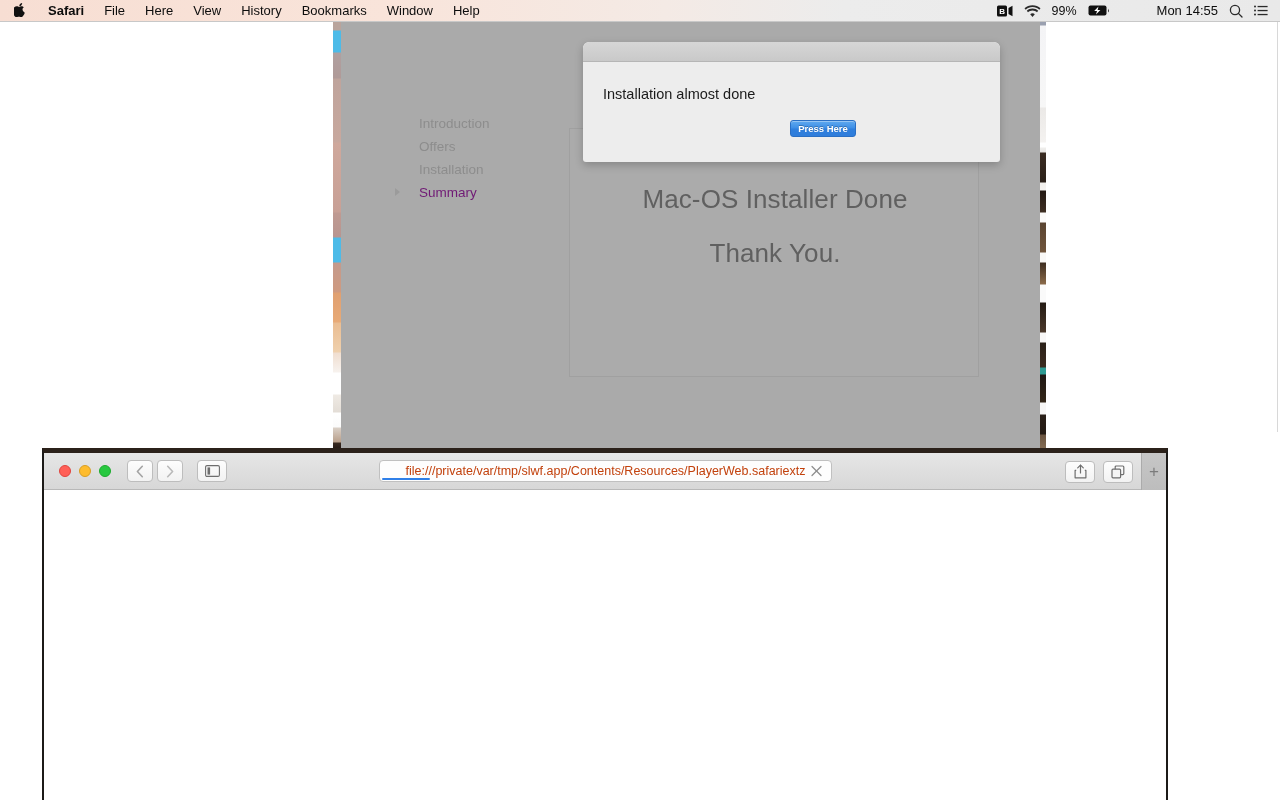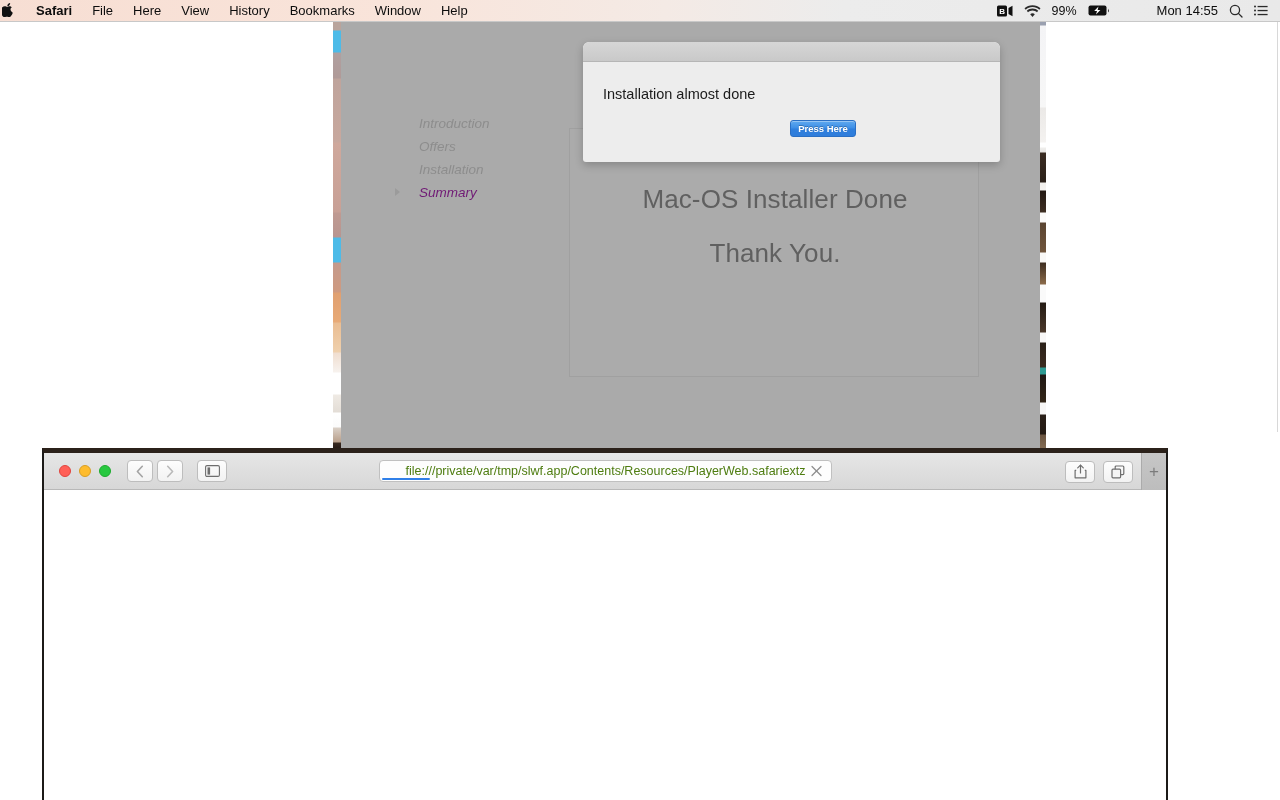--- a/index.html
+++ b/index.html
@@ -77,7 +77,7 @@
     display:flex; align-items:center;
     font-size:13px; color:#0d0d0d;
   }
-  .menubar .left { display:flex; align-items:center; gap:0; }
+  .menubar .left { display:flex; align-items:center; padding-left:12px; gap:0; }
   .menubar .mi { padding:0 10px; line-height:22px; white-space:nowrap; }
   .menubar .mi.apple { padding:0 12px 0 2px; font-size:15px; line-height:0; position:relative; top:-1px; }
   .menubar .mi.bold { font-weight:bold; }

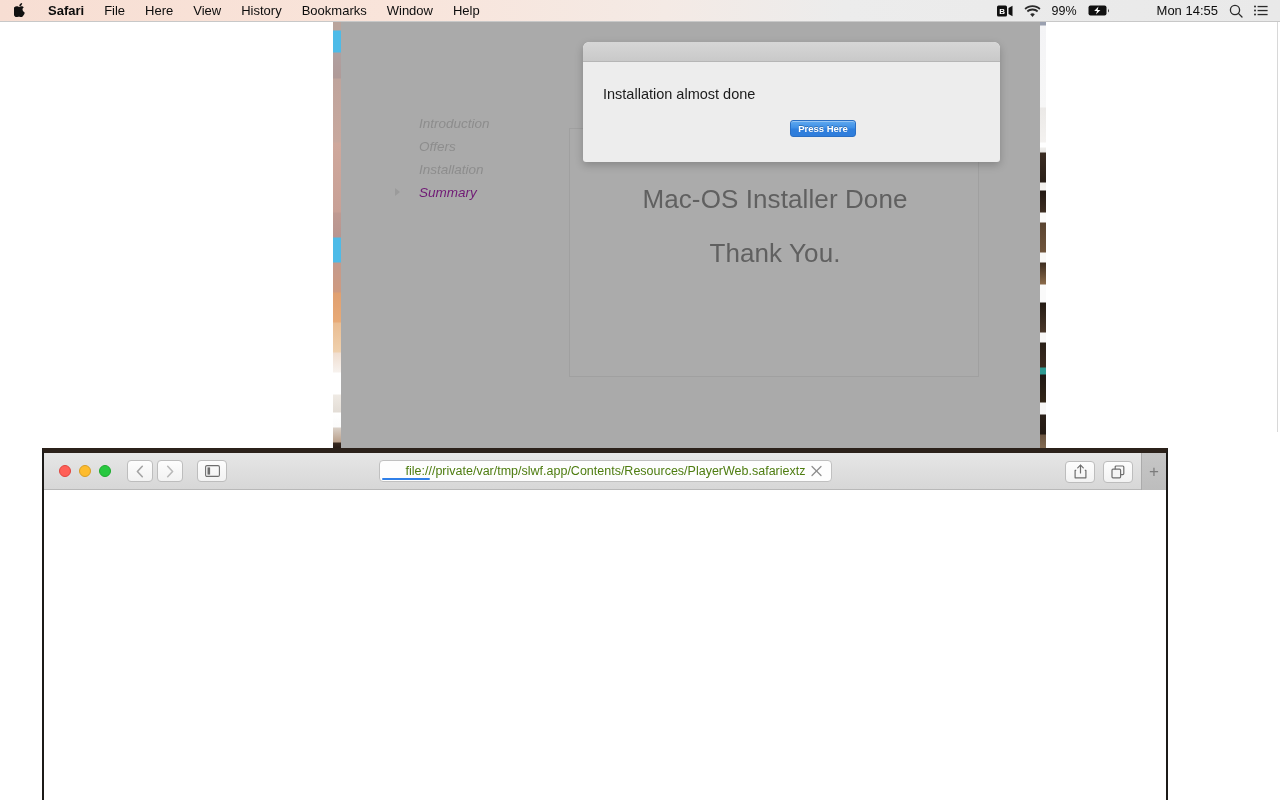--- a/index.html
+++ b/index.html
@@ -96,7 +96,7 @@
   .installer-sidebar {
     position:absolute; left:0px; top:0px; width:229px; height:430px;
   }
-  .steps { position:absolute; left:66px; top:90px; width:160px;font-style:italic; }
+  .steps { position:absolute; left:66px; top:90px; width:160px; }
   .step {
     position:relative; font-size:13.5px; color:#8d8d8d;
     line-height:23px; padding-left:12px; white-space:nowrap;

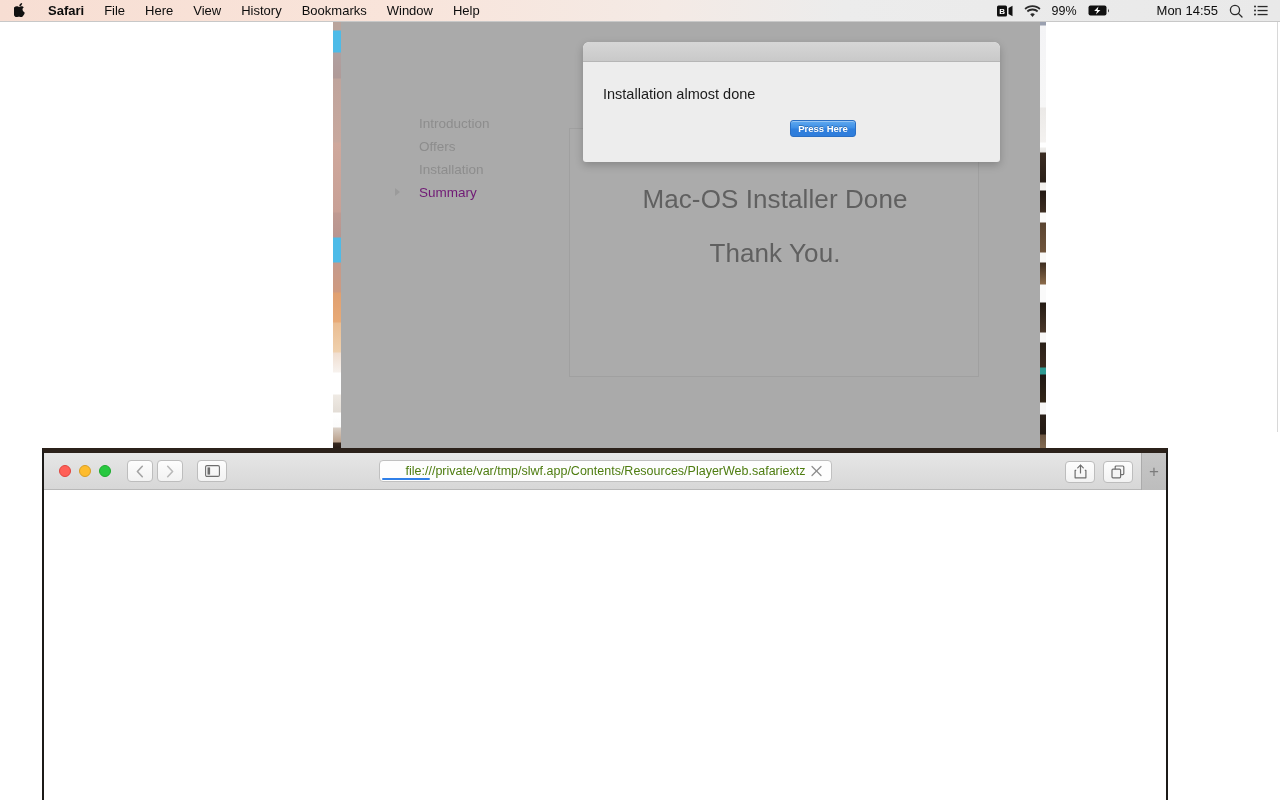--- a/index.html
+++ b/index.html
@@ -191,7 +191,7 @@
     position:relative; width:100%; height:100%;
     background:#fdfdfd; border:1px solid #c0c0c0; border-radius:4px;
     display:flex; align-items:center; justify-content:center;
-    font-size:12.5px; color:#4d7c0f;
+    font-size:12.5px; color:#c2410c;
     overflow:hidden;
   }
   .progress {

